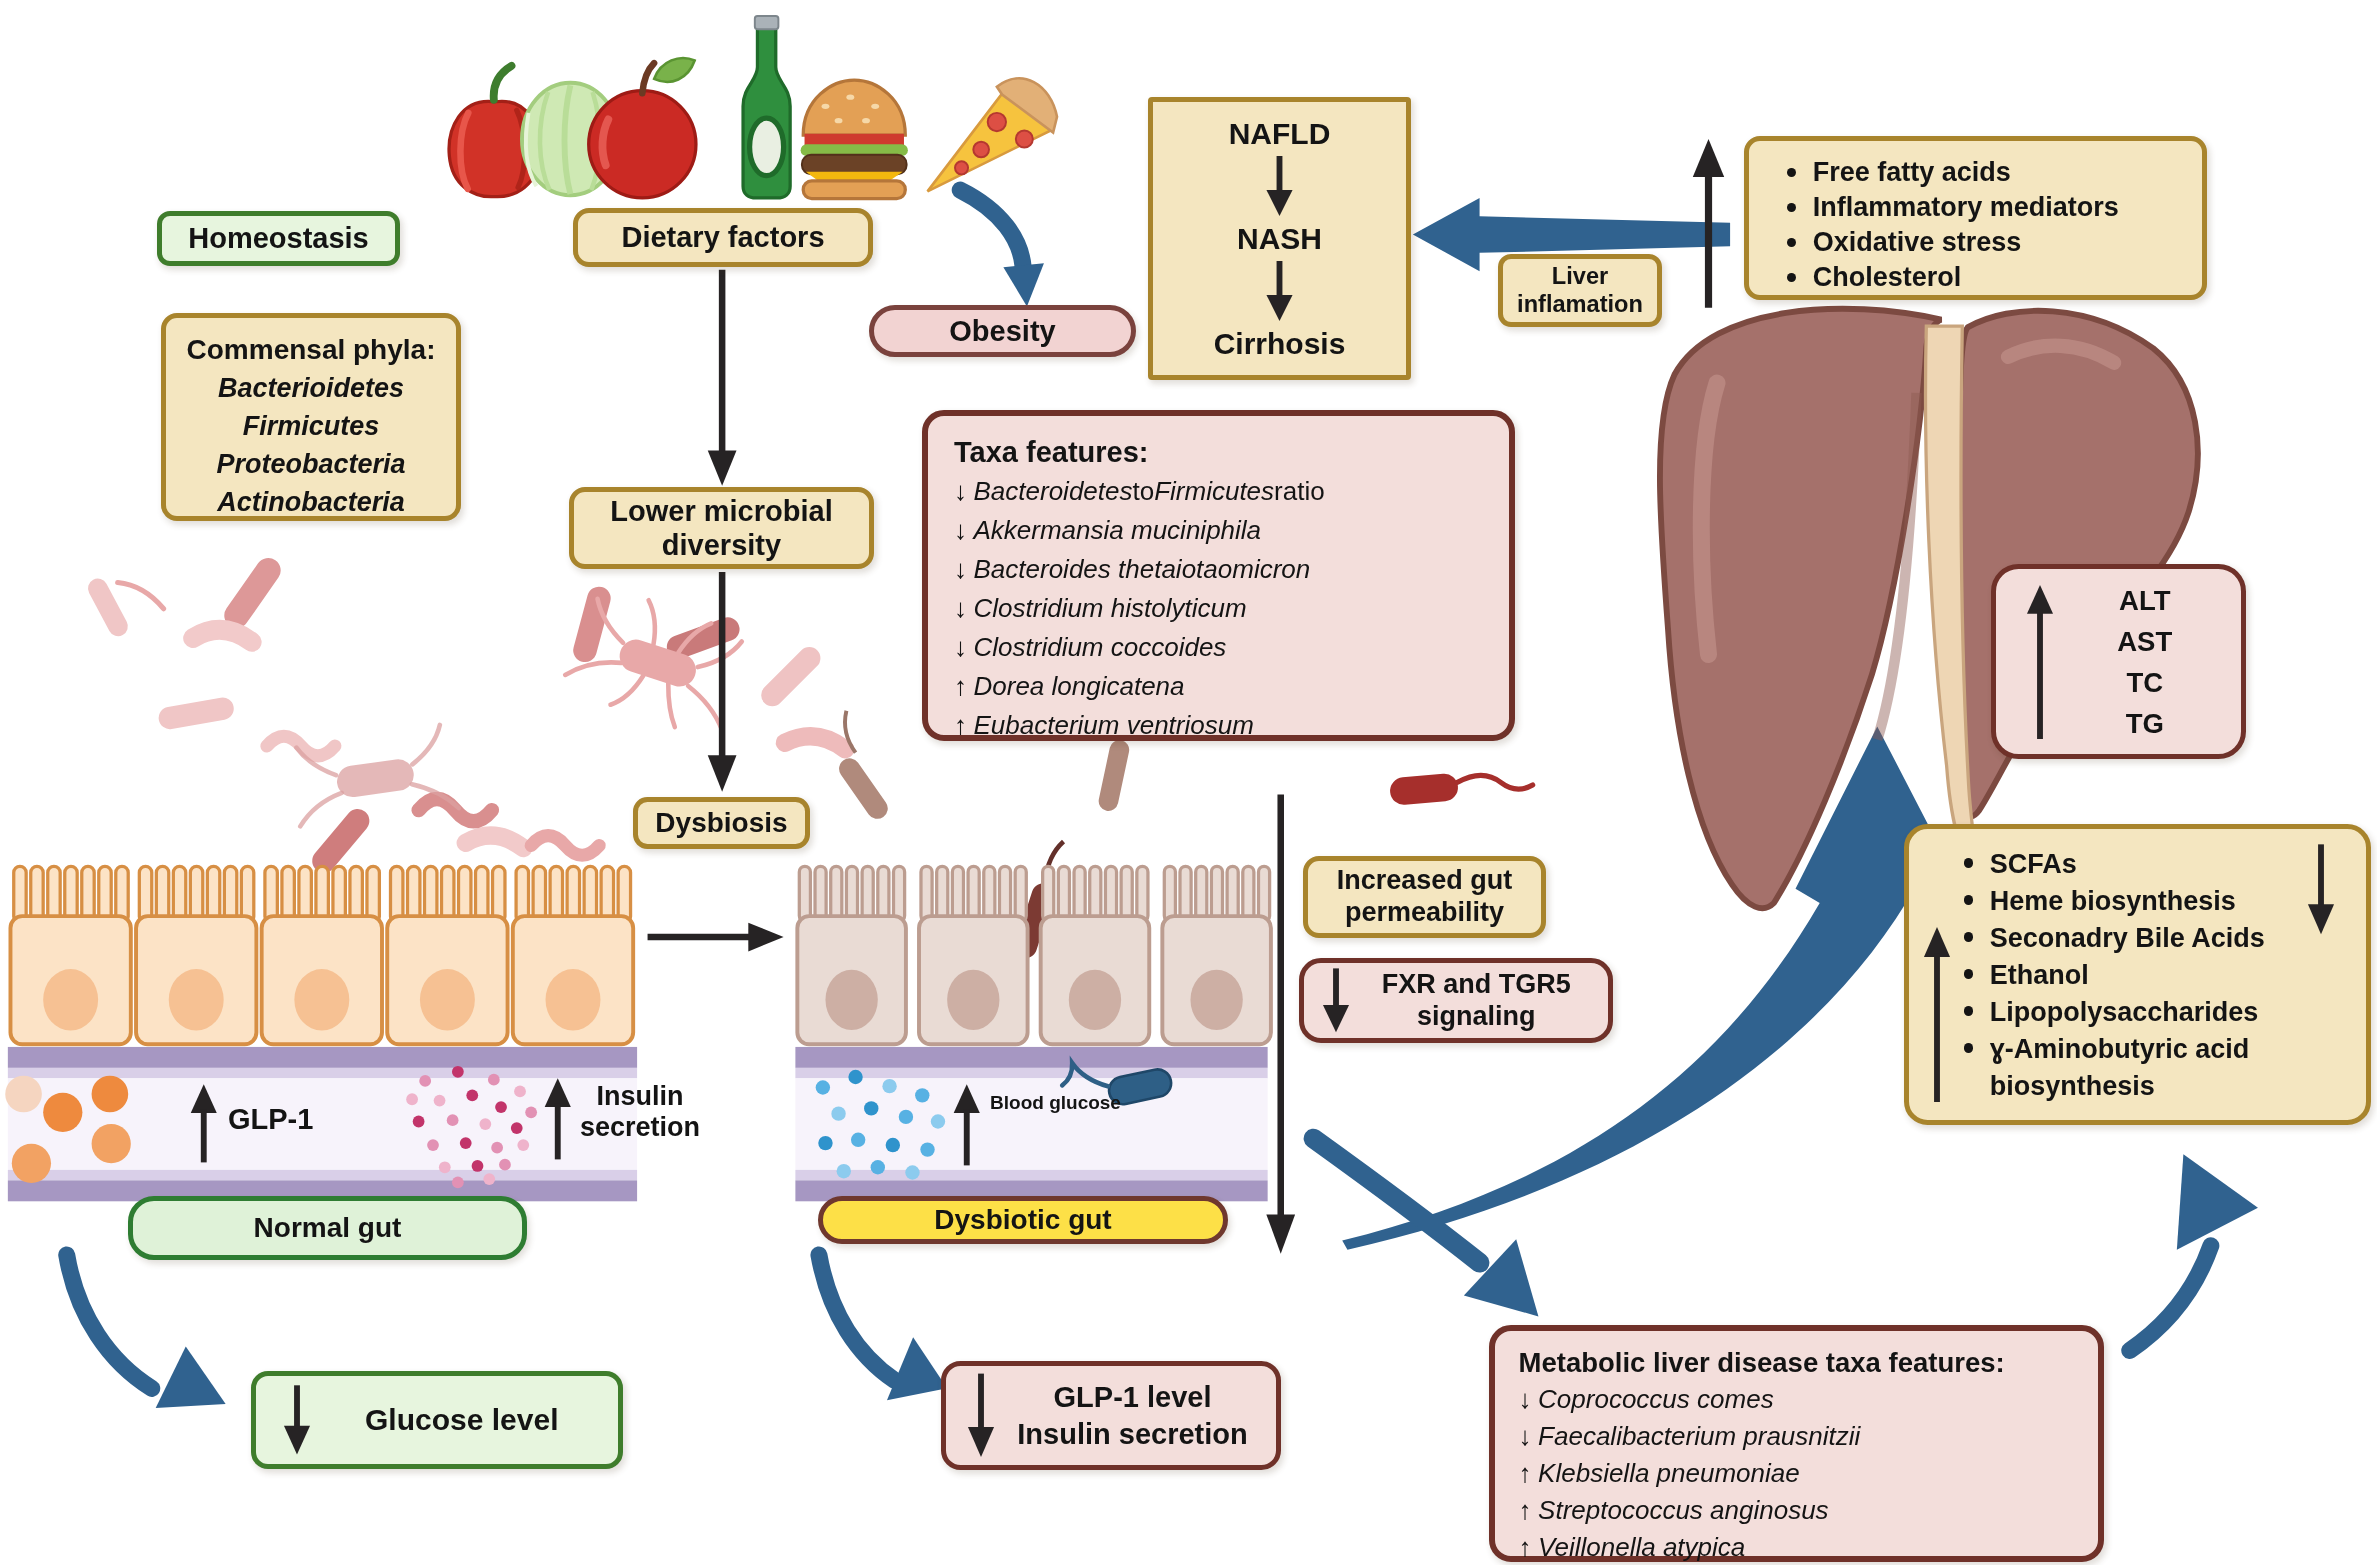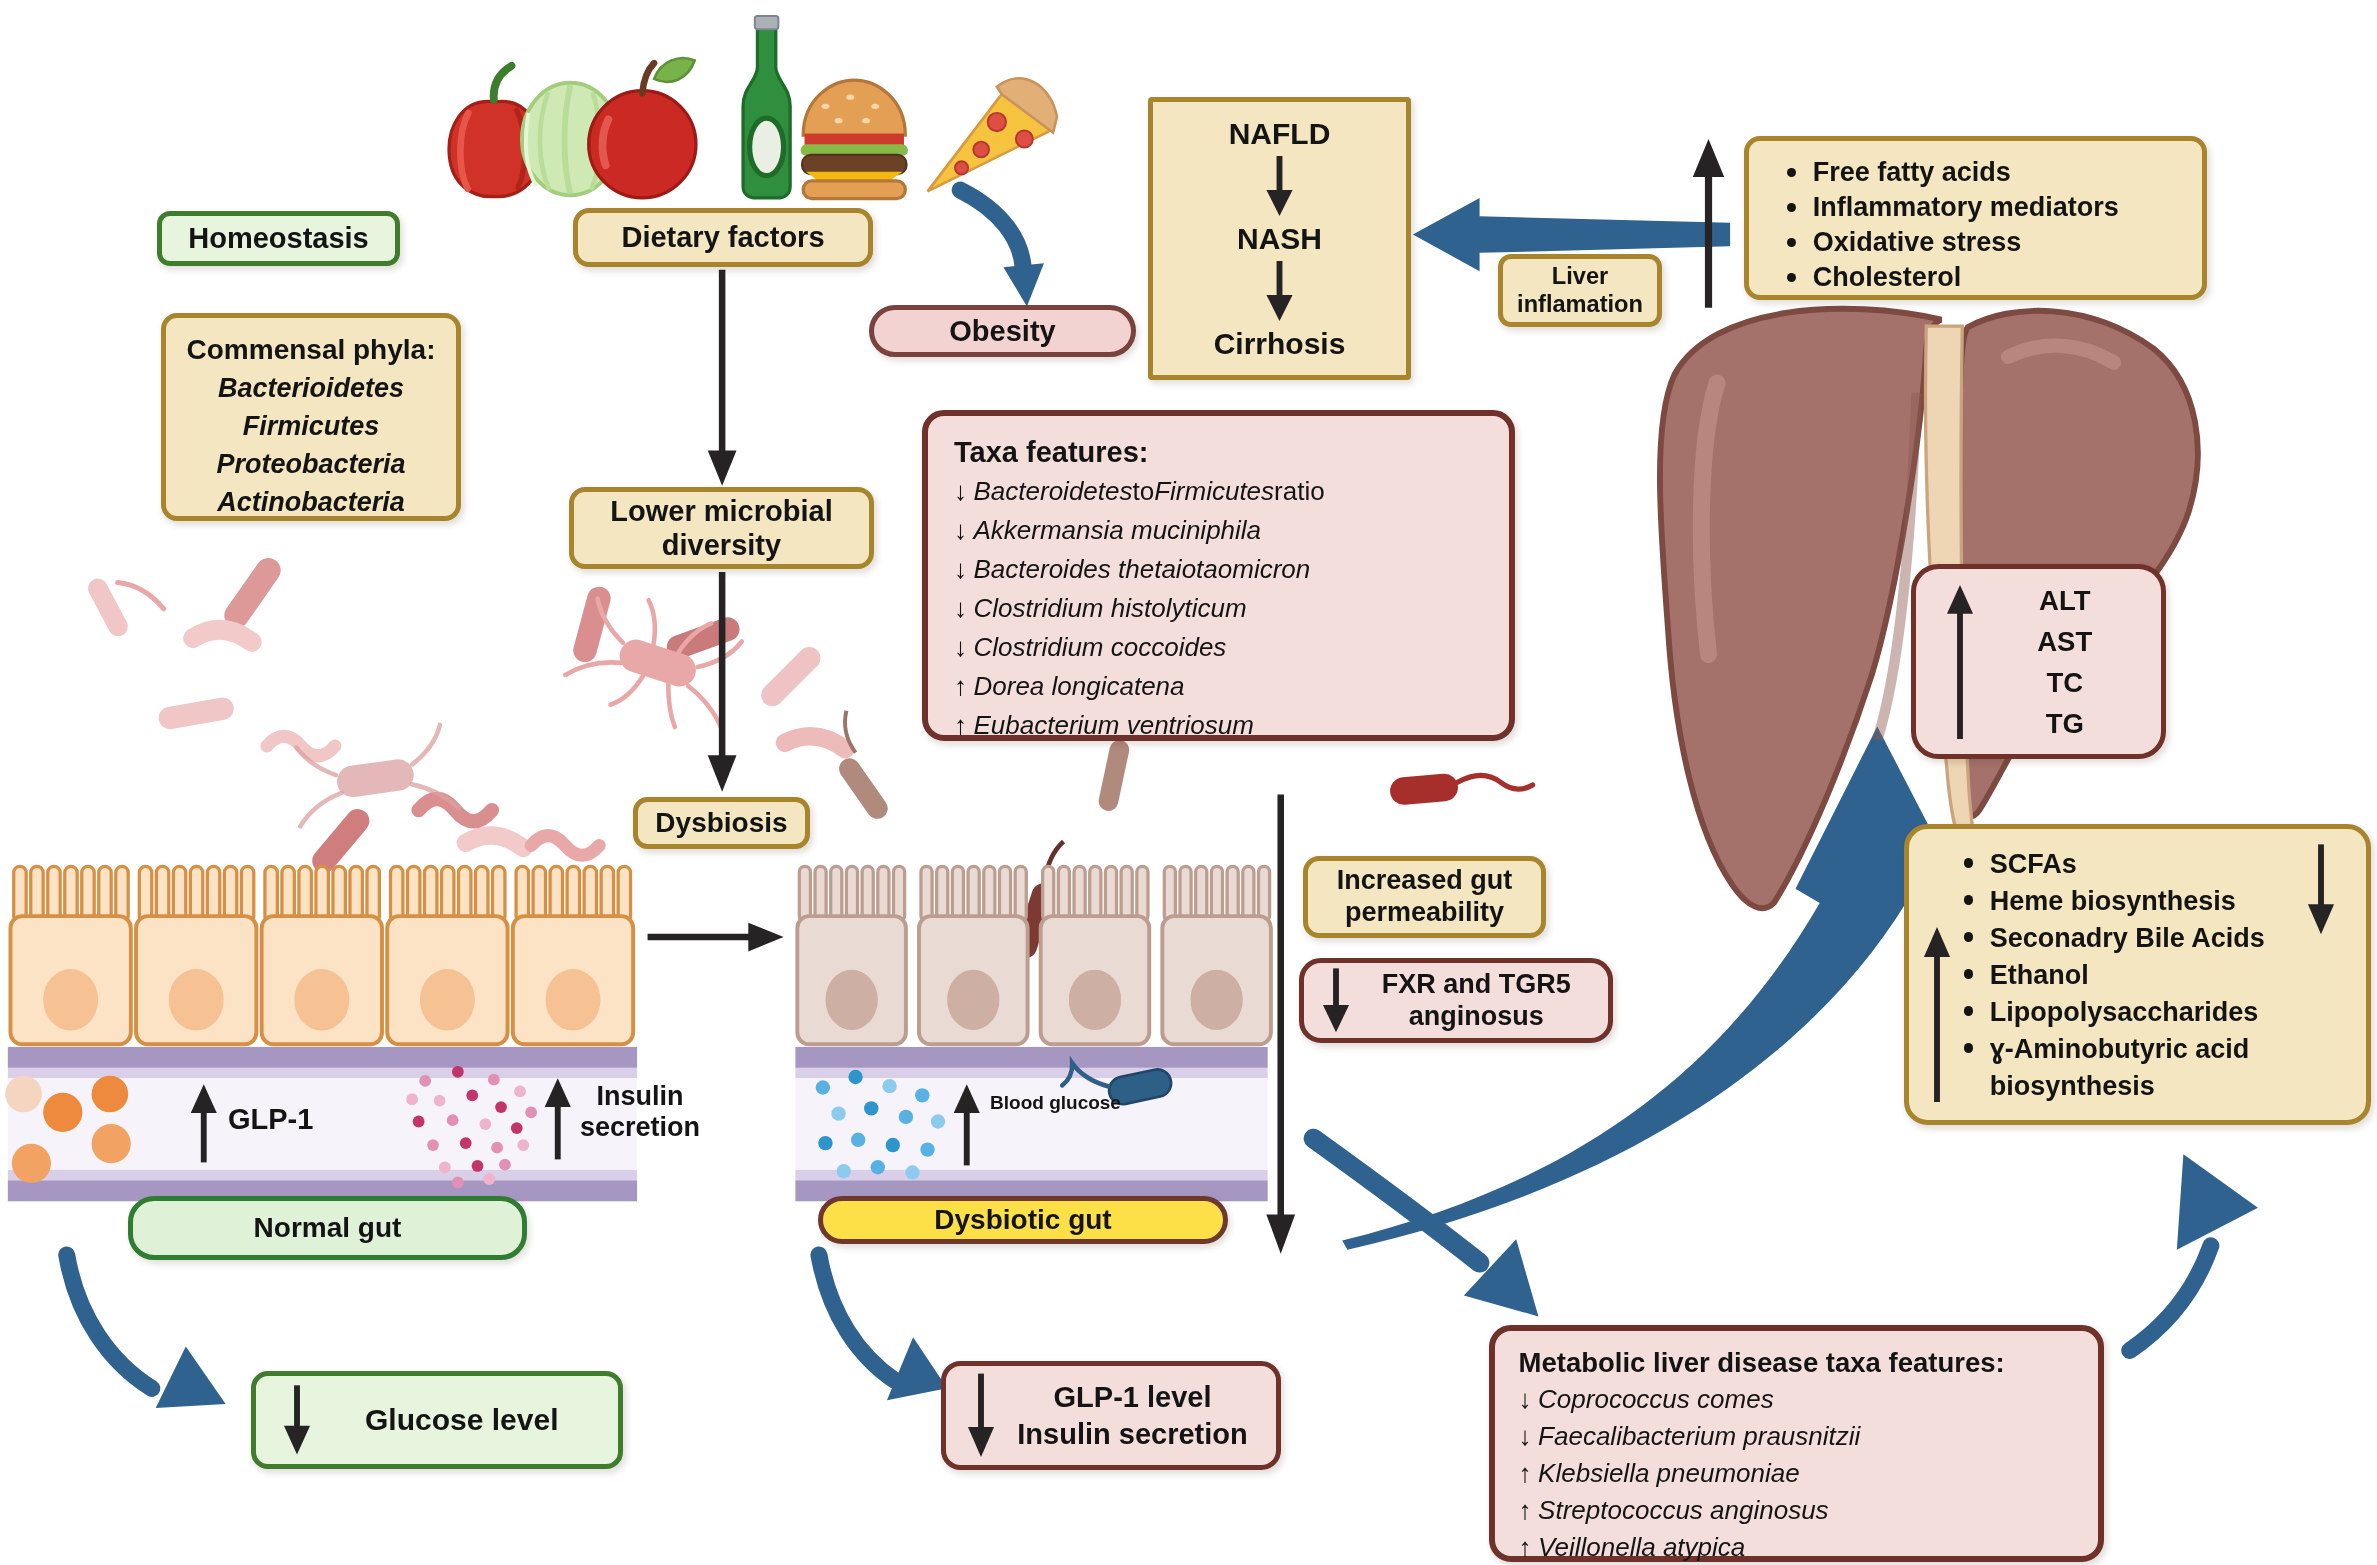--- a/index.html
+++ b/index.html
@@ -410,7 +410,7 @@
     <span style="flex:1;text-align:center">FXR and TGR5 anginosus</span>
   </div>
 
-  <div class="bx pink" style="left:1911px;top:564px;width:255px;height:195px;border-radius:27.5px;justify-content:flex-start;padding:0 6.5px 0 29px">
+  <div class="bx pink" style="left:1991px;top:564px;width:255px;height:195px;border-radius:27.5px;justify-content:flex-start;padding:0 6.5px 0 29px">
     <svg class="arrowsvg" width="30" height="160" viewBox="0 0 46 244">
       <polygon points="3,48 43,48 23,4" fill="#262324"></polygon>
         <line x1="23" y1="42" x2="23" y2="240" stroke="#262324" stroke-width="9"></line>

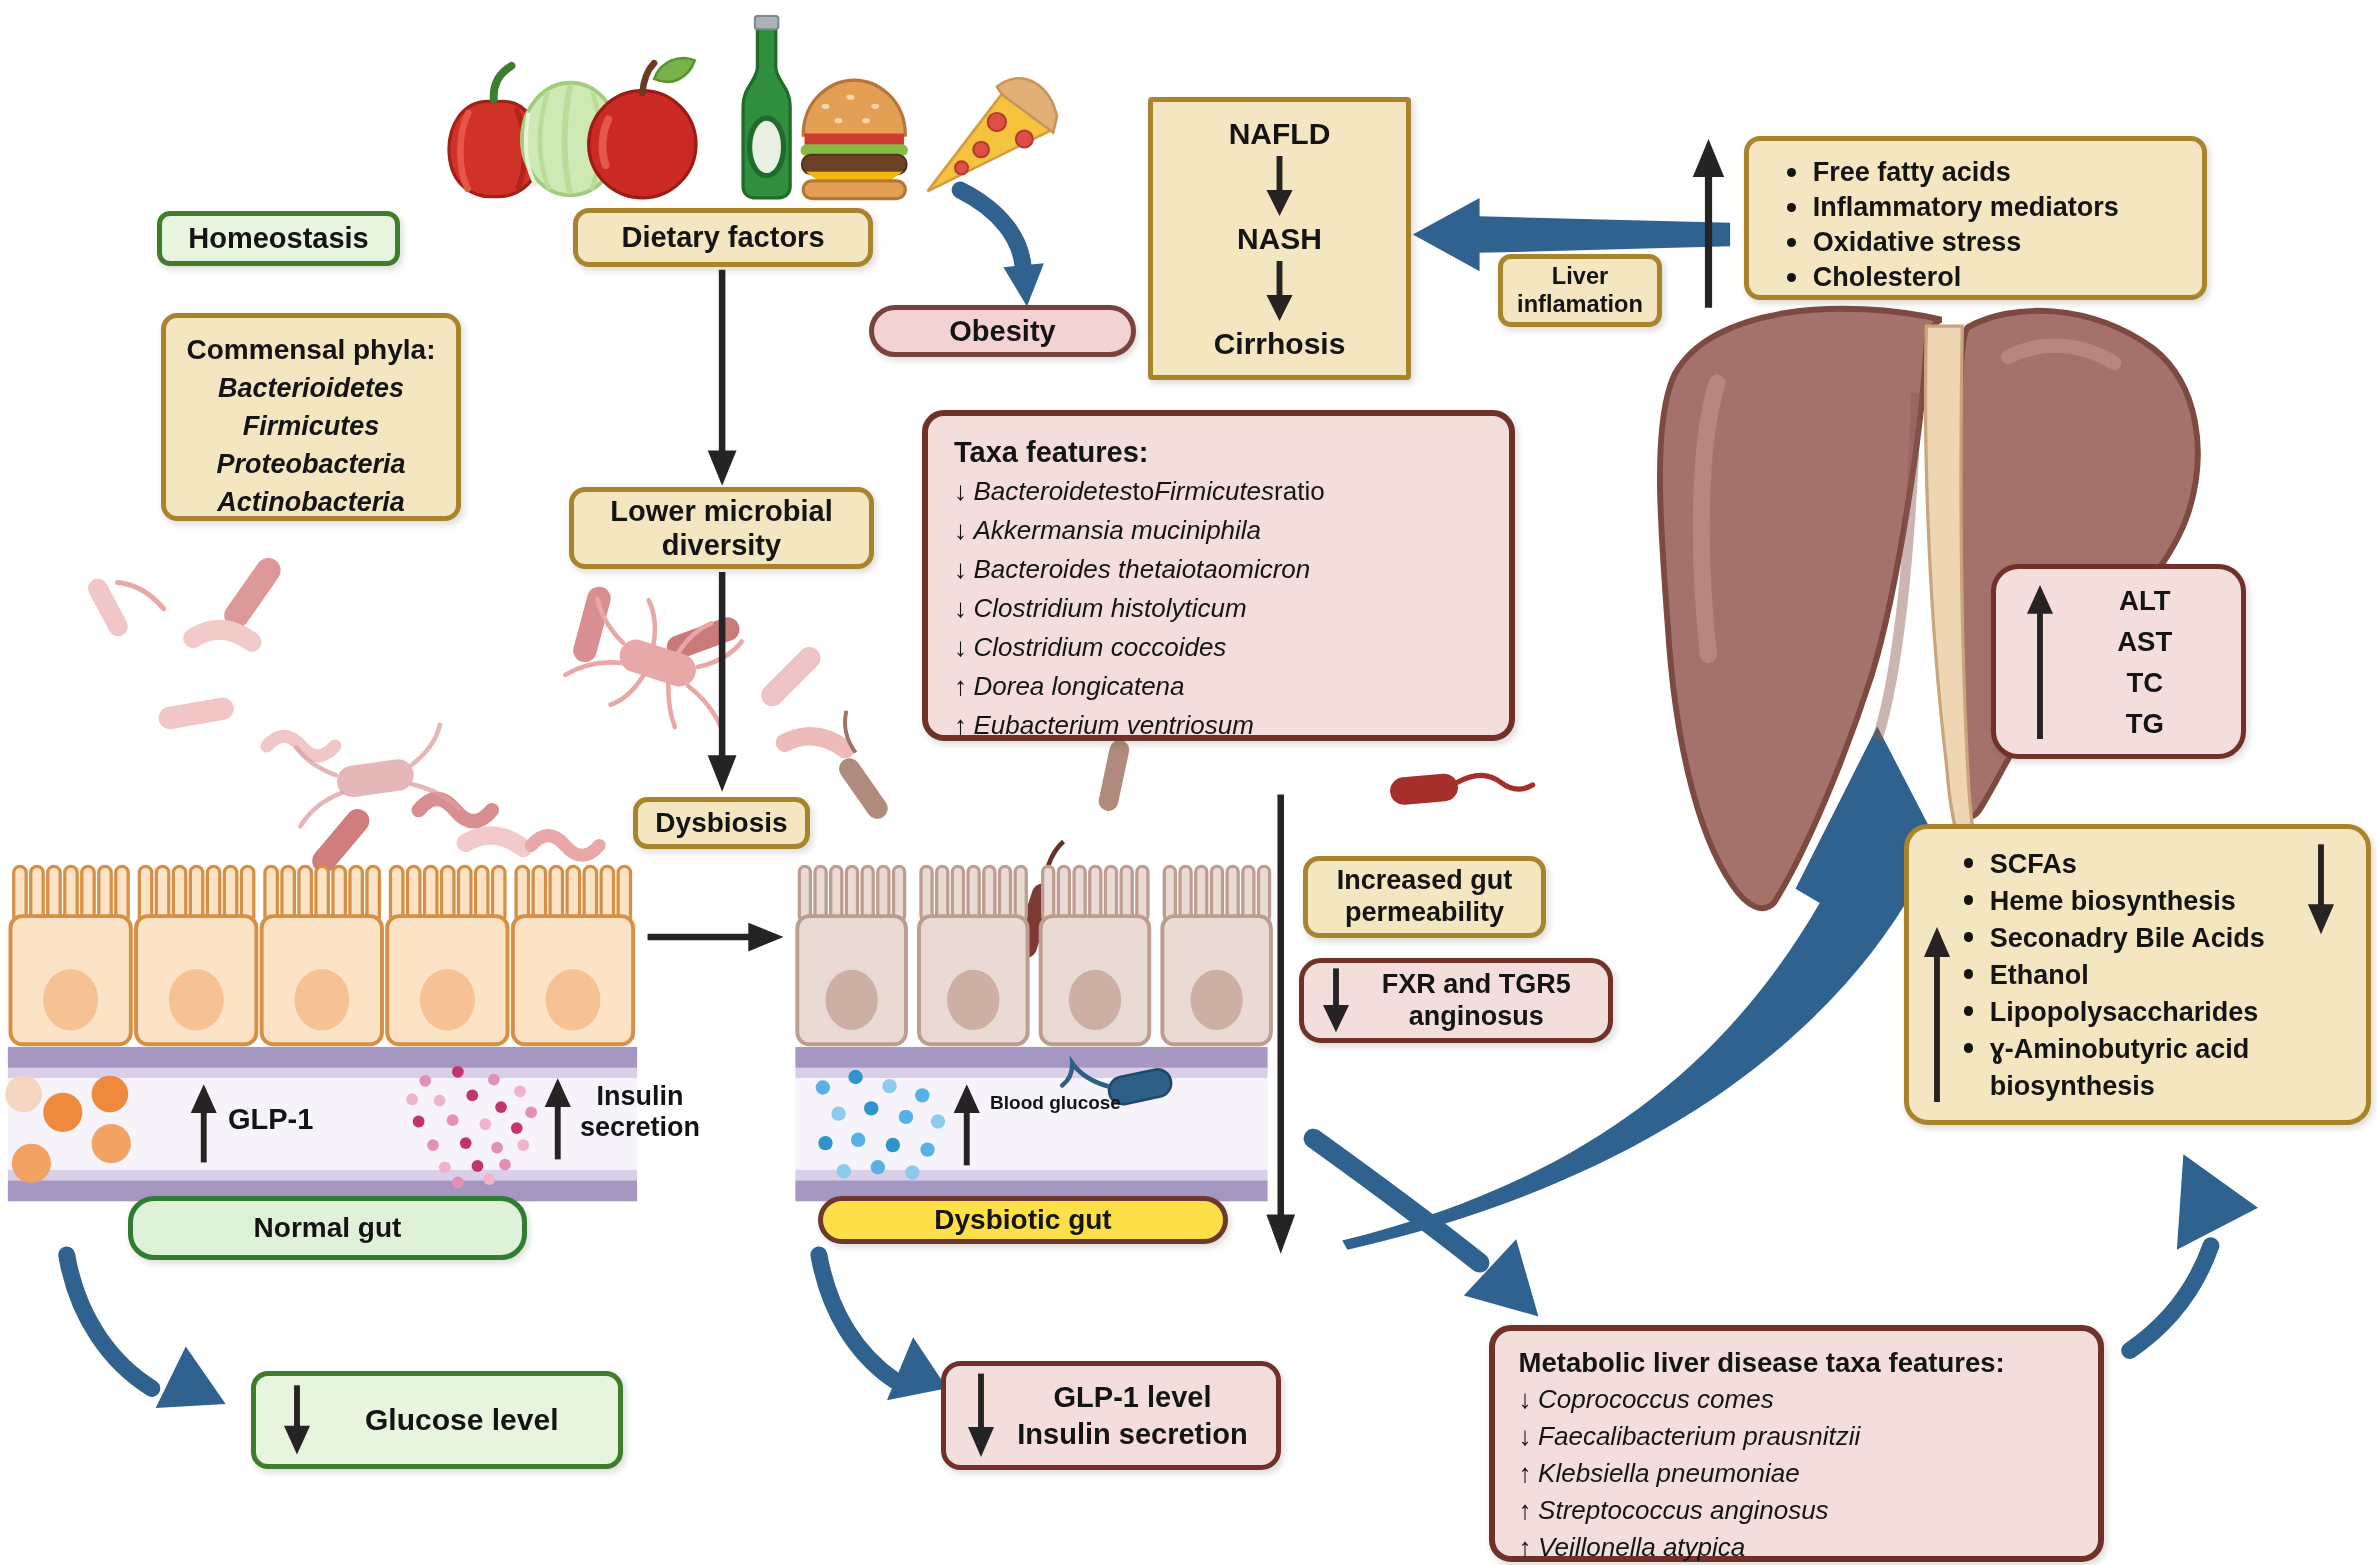--- a/index.html
+++ b/index.html
@@ -407,7 +407,7 @@
       <line x1="23" y1="2" x2="23" y2="62" stroke="#262324" stroke-width="9"></line>
         <polygon points="3,58 43,58 23,100" fill="#262324"></polygon>
     </svg>
-    <span style="flex:1;text-align:center">FXR and TGR5 anginosus</span>
+    <span style="flex:1;text-align:center">FXR and TGR5 signaling</span>
   </div>
 
   <div class="bx pink" style="left:1991px;top:564px;width:255px;height:195px;border-radius:27.5px;justify-content:flex-start;padding:0 6.5px 0 29px">

